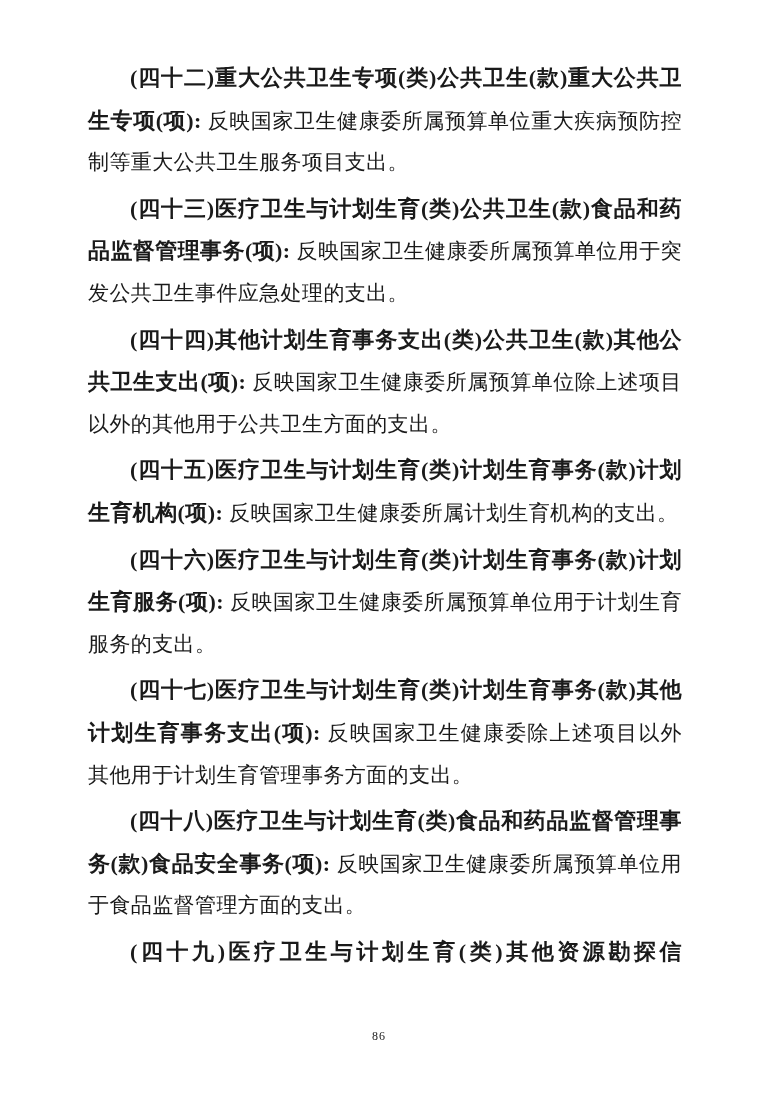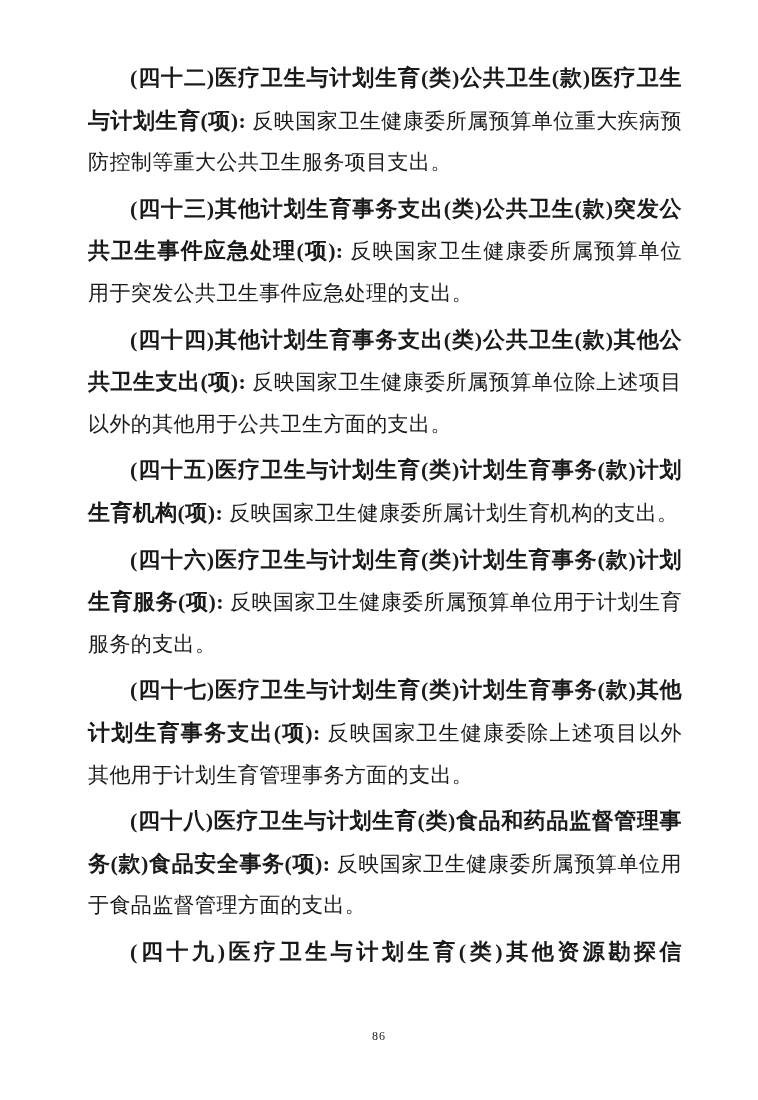--- a/index.html
+++ b/index.html
@@ -62,7 +62,7 @@
 <div class="page">
   <div class="content">
 
-    <p class="para"><span class="lead">(四十二)医疗卫生与计划生育(类)公共卫生(款)医疗卫生与计划生育(项): </span><span class="body-text">反映国家卫生健康委所属预算单位重大疾病预防控制等重大公共卫生服务项目支出。</span></p>
+    <p class="para"><span class="lead">(四十二)重大公共卫生专项(类)公共卫生(款)重大公共卫生专项(项): </span><span class="body-text">反映国家卫生健康委所属预算单位重大疾病预防控制等重大公共卫生服务项目支出。</span></p>
 
     <p class="para"><span class="lead">(四十三)其他计划生育事务支出(类)公共卫生(款)突发公共卫生事件应急处理(项): </span><span class="body-text">反映国家卫生健康委所属预算单位用于突发公共卫生事件应急处理的支出。</span></p>
 

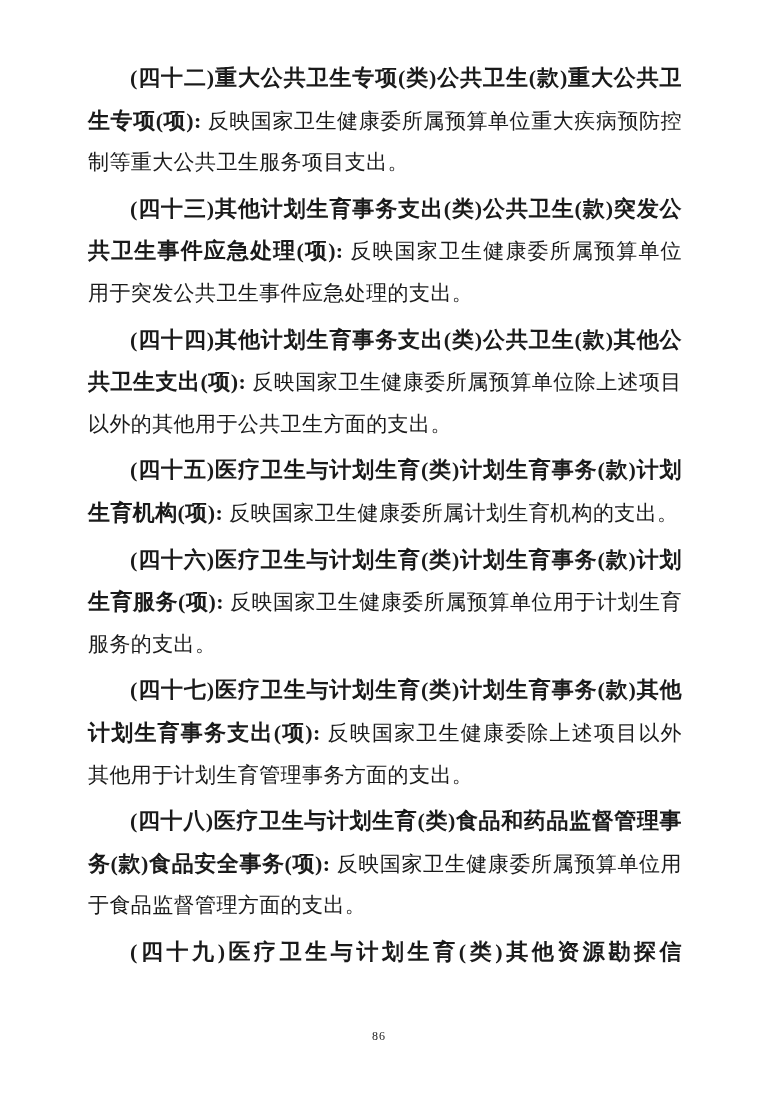--- a/index.html
+++ b/index.html
@@ -64,7 +64,7 @@
 
     <p class="para"><span class="lead">(四十二)重大公共卫生专项(类)公共卫生(款)重大公共卫生专项(项): </span><span class="body-text">反映国家卫生健康委所属预算单位重大疾病预防控制等重大公共卫生服务项目支出。</span></p>
 
-    <p class="para"><span class="lead">(四十三)其他计划生育事务支出(类)公共卫生(款)突发公共卫生事件应急处理(项): </span><span class="body-text">反映国家卫生健康委所属预算单位用于突发公共卫生事件应急处理的支出。</span></p>
+    <p class="para"><span class="lead">(四十三)医疗卫生与计划生育(类)公共卫生(款)食品和药品监督管理事务(项): </span><span class="body-text">反映国家卫生健康委所属预算单位用于突发公共卫生事件应急处理的支出。</span></p>
 
     <p class="para"><span class="lead">(四十四)其他计划生育事务支出(类)公共卫生(款)其他公共卫生支出(项): </span><span class="body-text">反映国家卫生健康委所属预算单位除上述项目以外的其他用于公共卫生方面的支出。</span></p>
 

